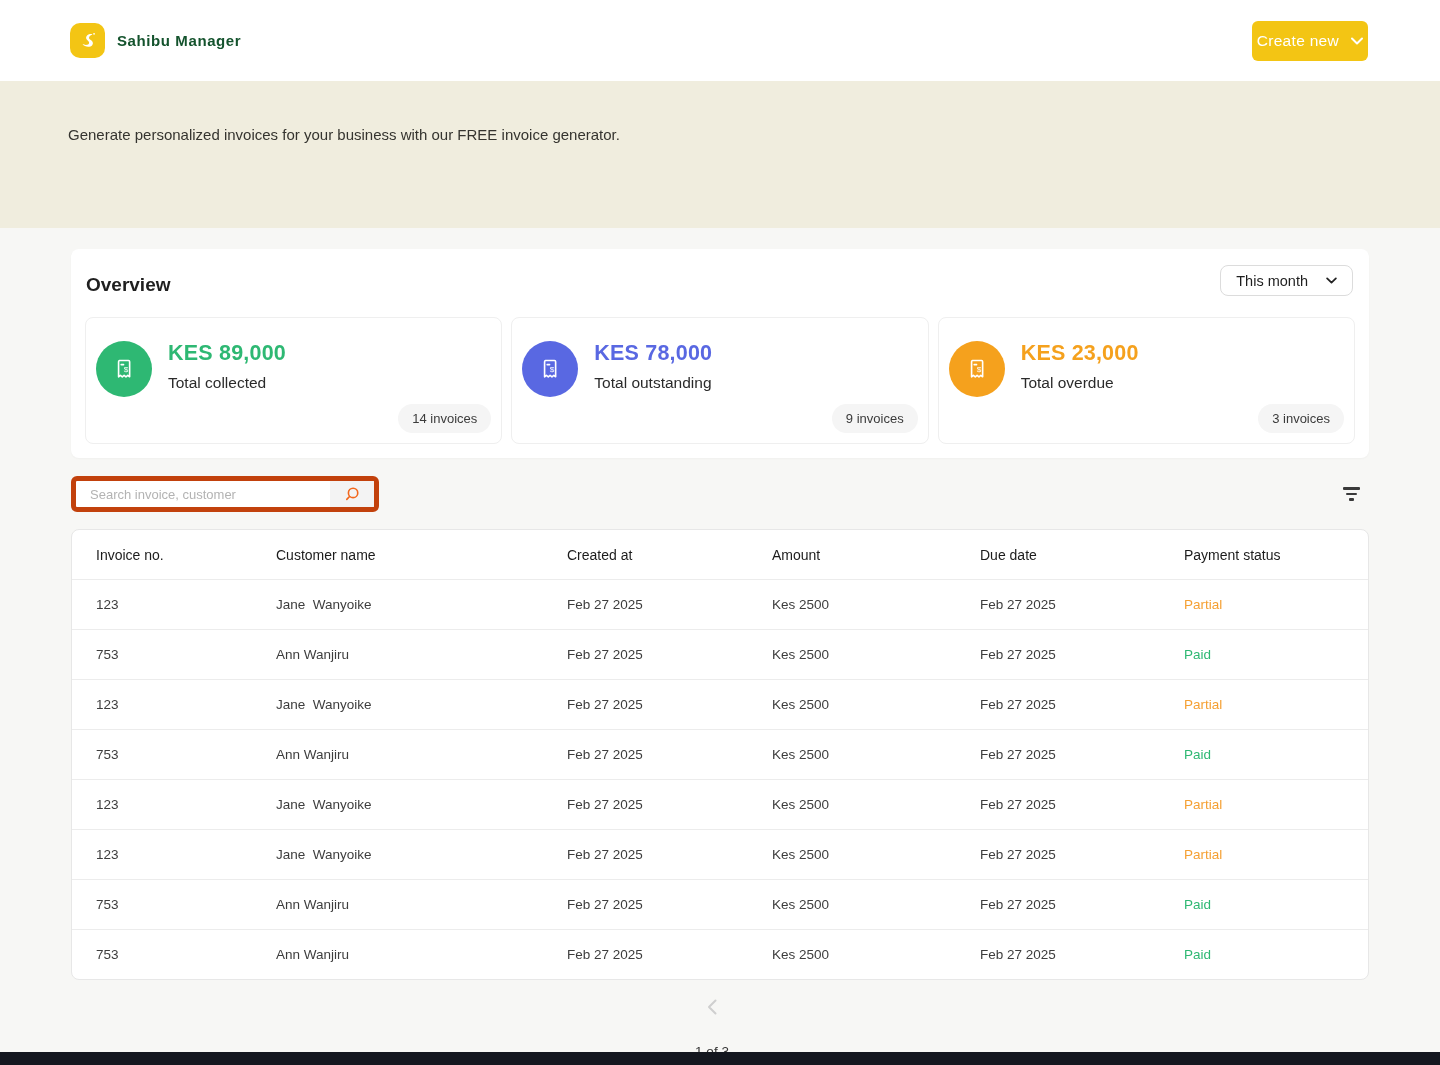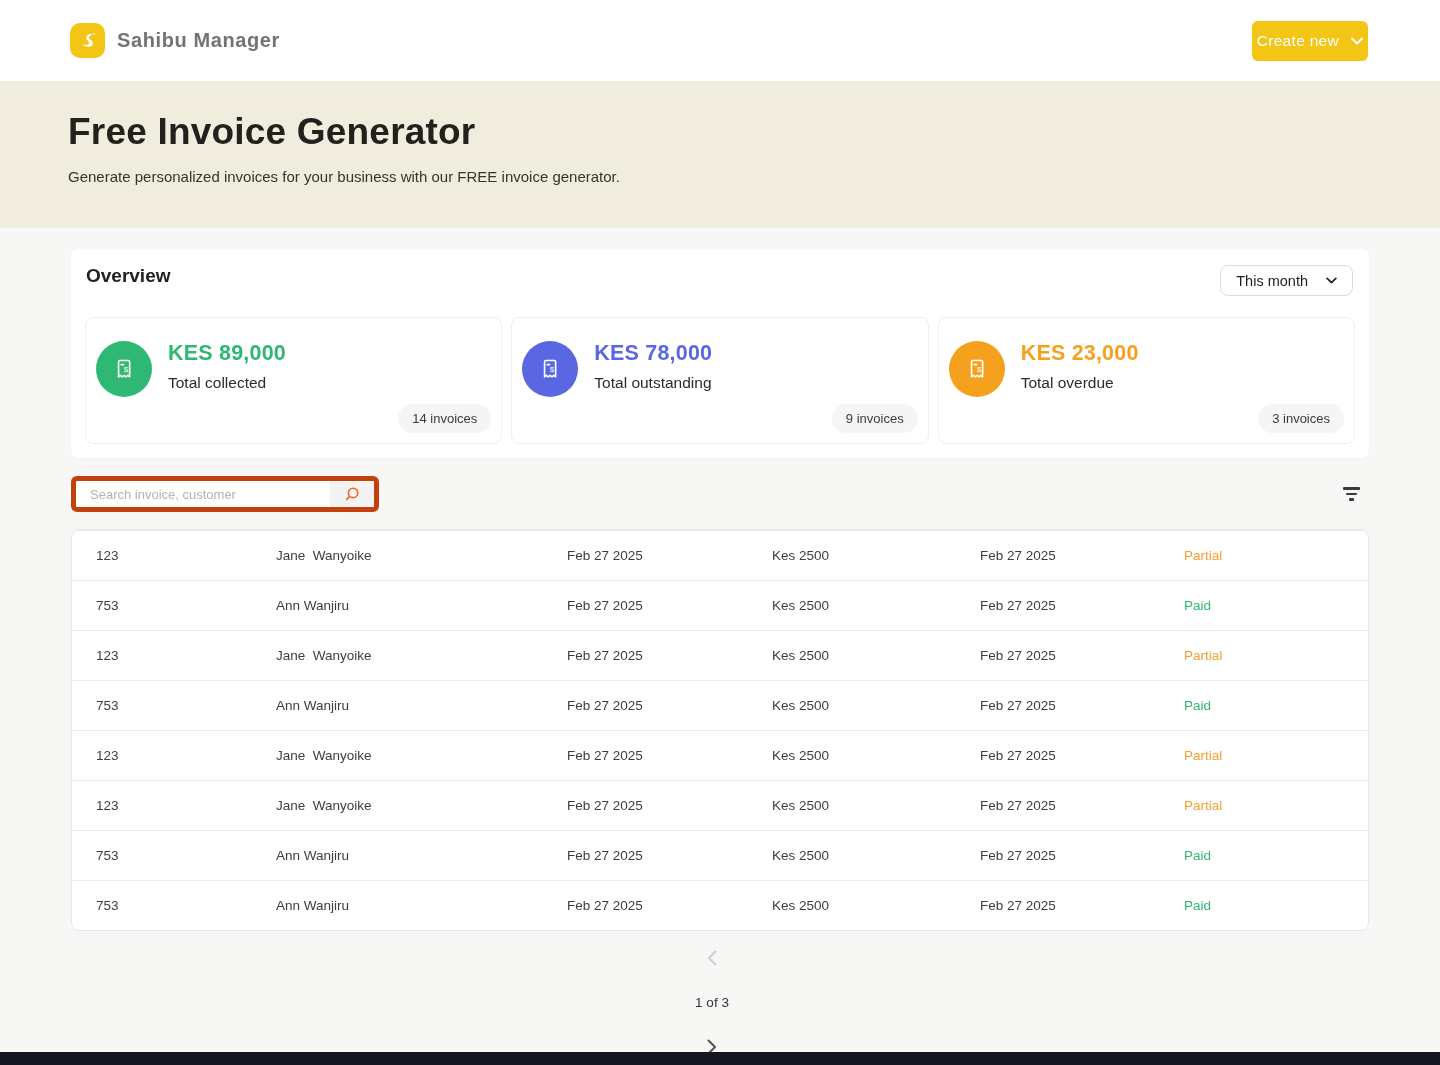--- a/index.html
+++ b/index.html
@@ -23,7 +23,7 @@
     width:35px; height:35px; border-radius:10px; background:#F3C514;
     display:flex; align-items:center; justify-content:center;
   }
-  .brand-name { color:#737373; font-size:20px; font-weight:700; letter-spacing:0.6px; }
+  .brand-name { color:#14532d; font-size:15px; font-weight:700; letter-spacing:0.6px; }
   .create-btn {
     background:#F3C514; color:#FFFFFF; border:none; border-radius:6px;
     height:40px; padding:0 5px; font-size:15.5px; font-family:inherit;

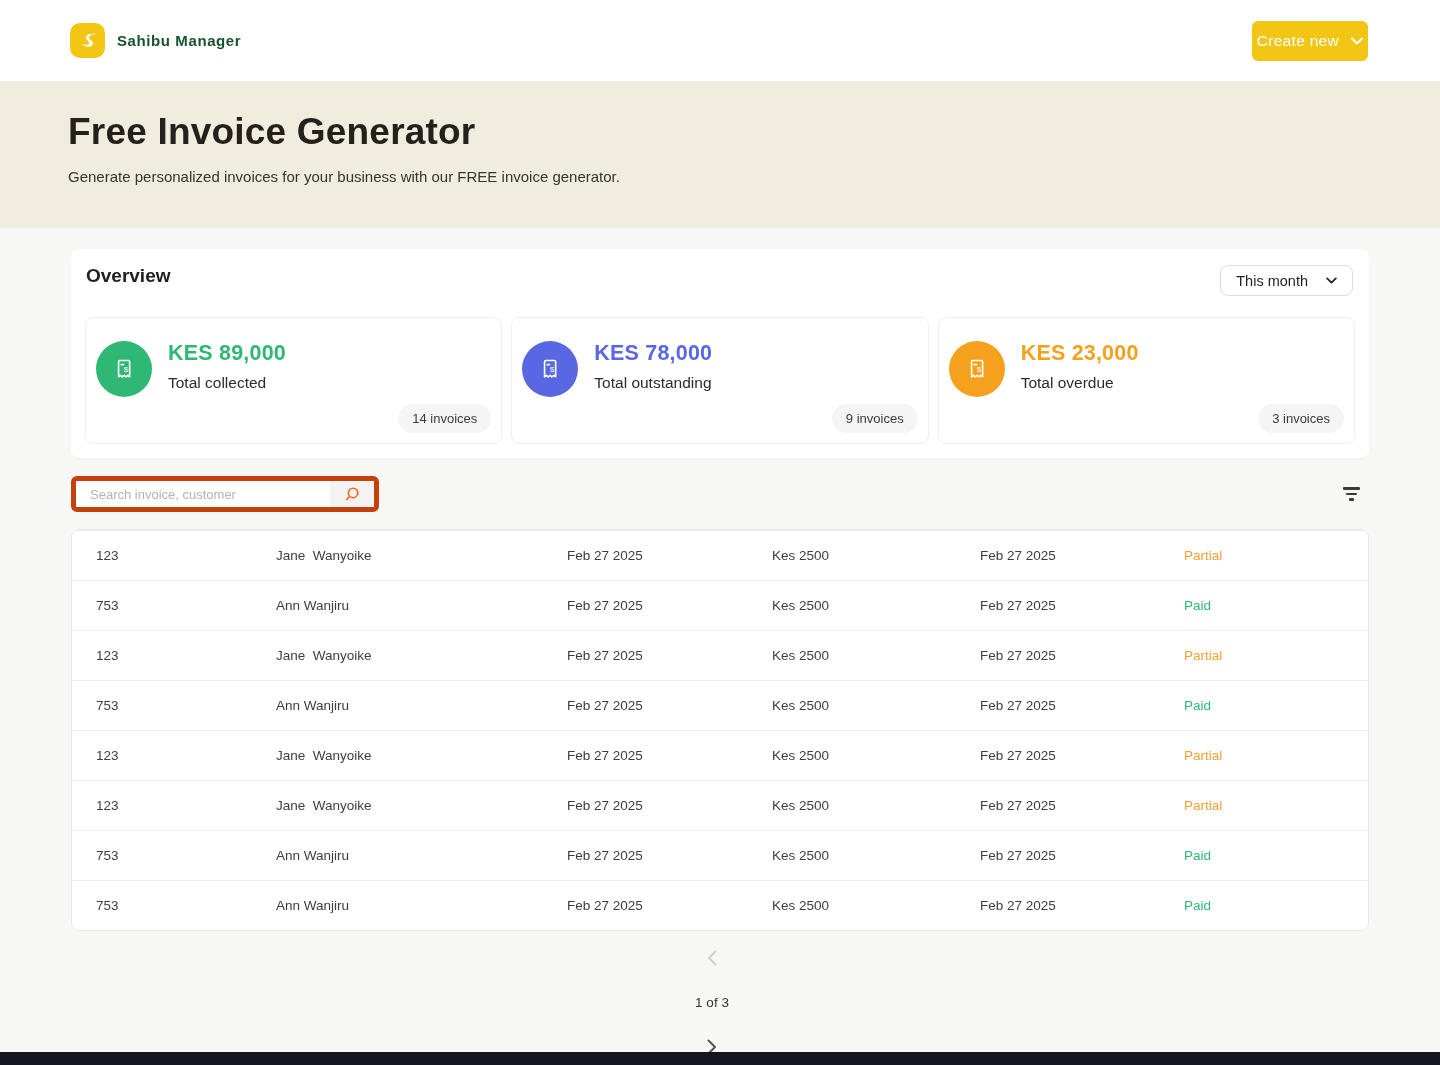--- a/index.html
+++ b/index.html
@@ -138,7 +138,6 @@
 </header>
 
 <section class="hero">
-  <h1>Free Invoice Generator</h1>
   <p>Generate personalized invoices for your business with our FREE invoice generator.</p>
 </section>
 

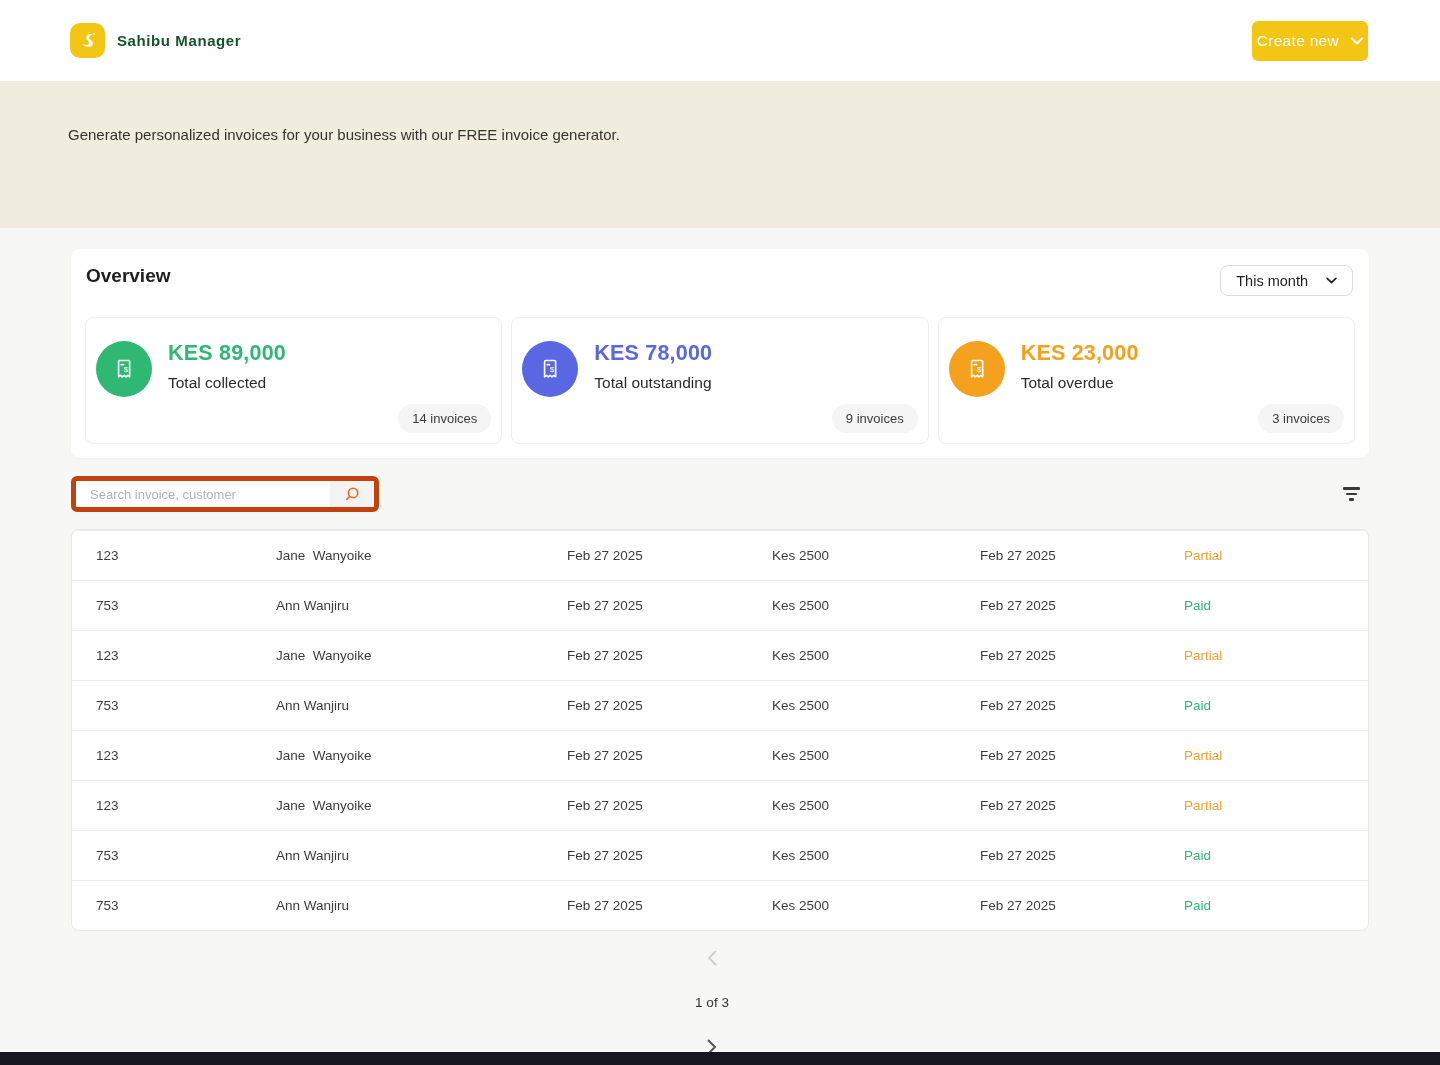--- a/index.html
+++ b/index.html
@@ -44,7 +44,7 @@
     padding:16px 14px 14px 14px;
     box-shadow:0 1px 2px rgba(0,0,0,0.03);
   }
-  .overview-head { display:flex; align-items:flex-start; justify-content:space-between; padding:0 2px 0 0; }
+  .overview-head { display:flex; align-items:flex-end; justify-content:space-between; padding:0 2px 0 0; }
   .overview-title { font-size:19px; font-weight:700; color:#1F1F1F; padding-left:1px; }
   .period-select {
     display:flex; align-items:center; gap:18px;

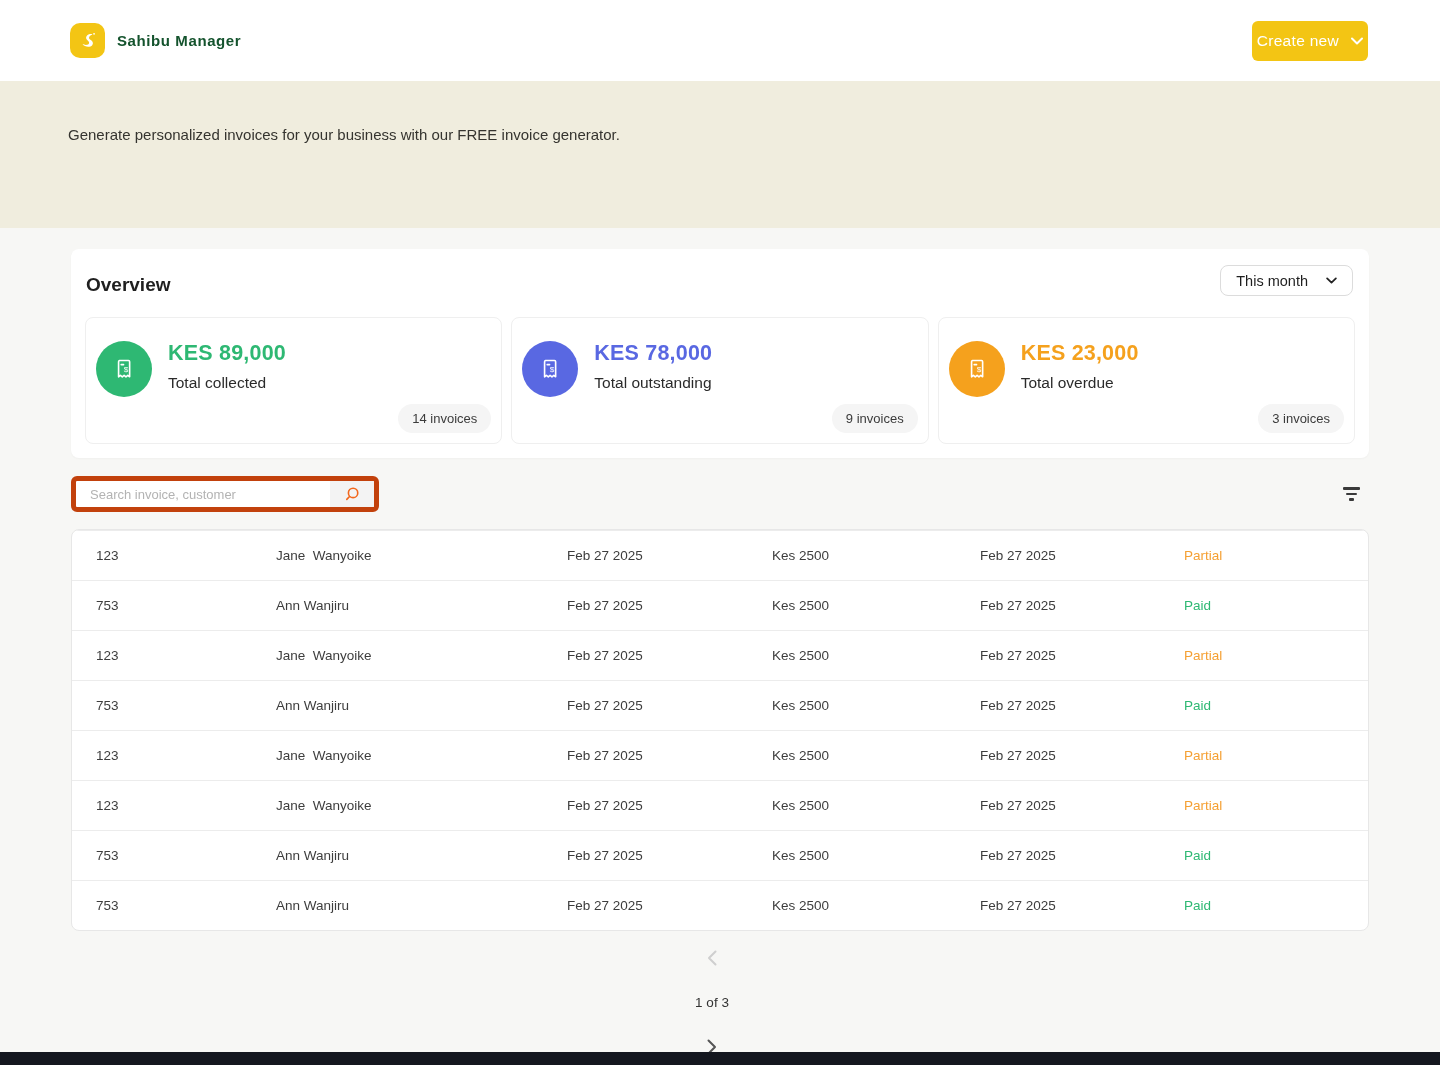--- a/index.html
+++ b/index.html
@@ -226,6 +226,14 @@
   </div>
 
   <section class="invoice-table">
+    <div class="t-row t-head">
+      <div class="t-cell">Invoice no.</div>
+      <div class="t-cell">Customer name</div>
+      <div class="t-cell">Created at</div>
+      <div class="t-cell">Amount</div>
+      <div class="t-cell">Due date</div>
+      <div class="t-cell">Payment status</div>
+    </div>
     <div class="t-body">
         <div class="t-row">
           <div class="t-cell">123</div>

